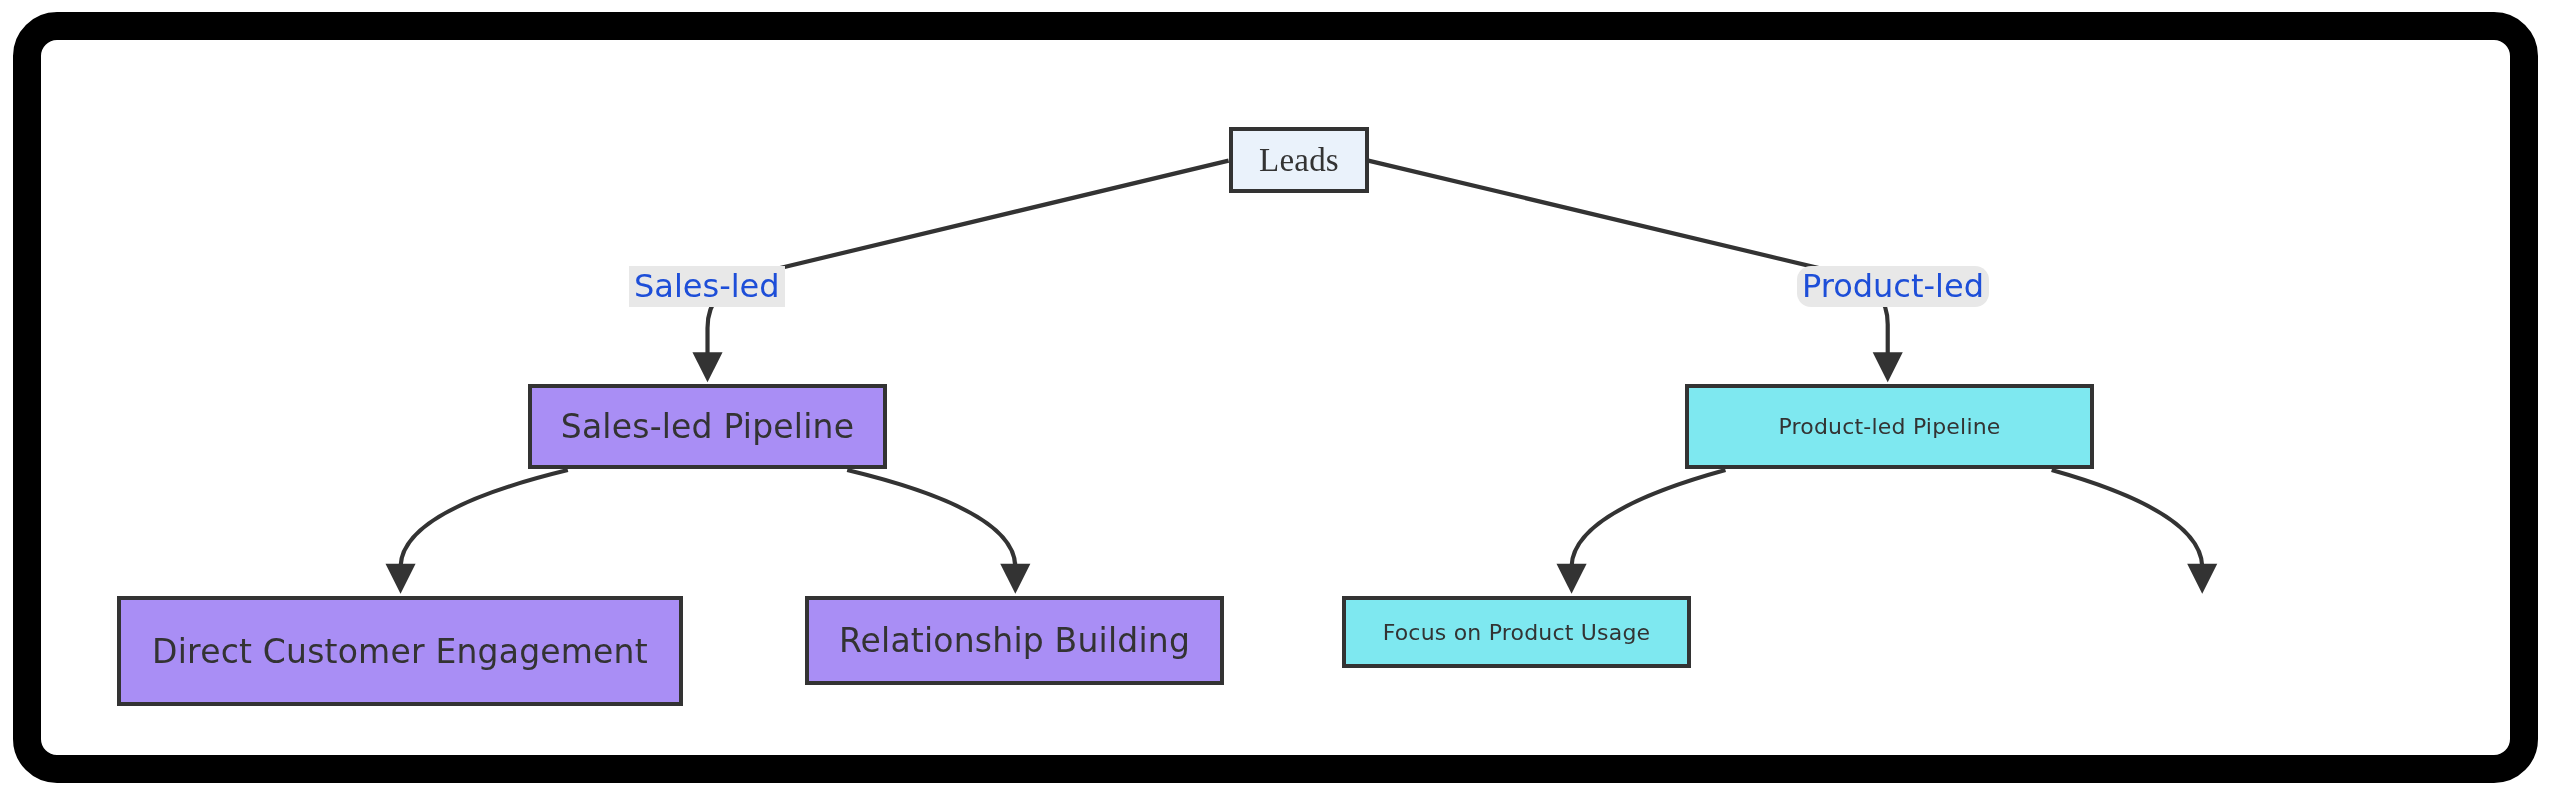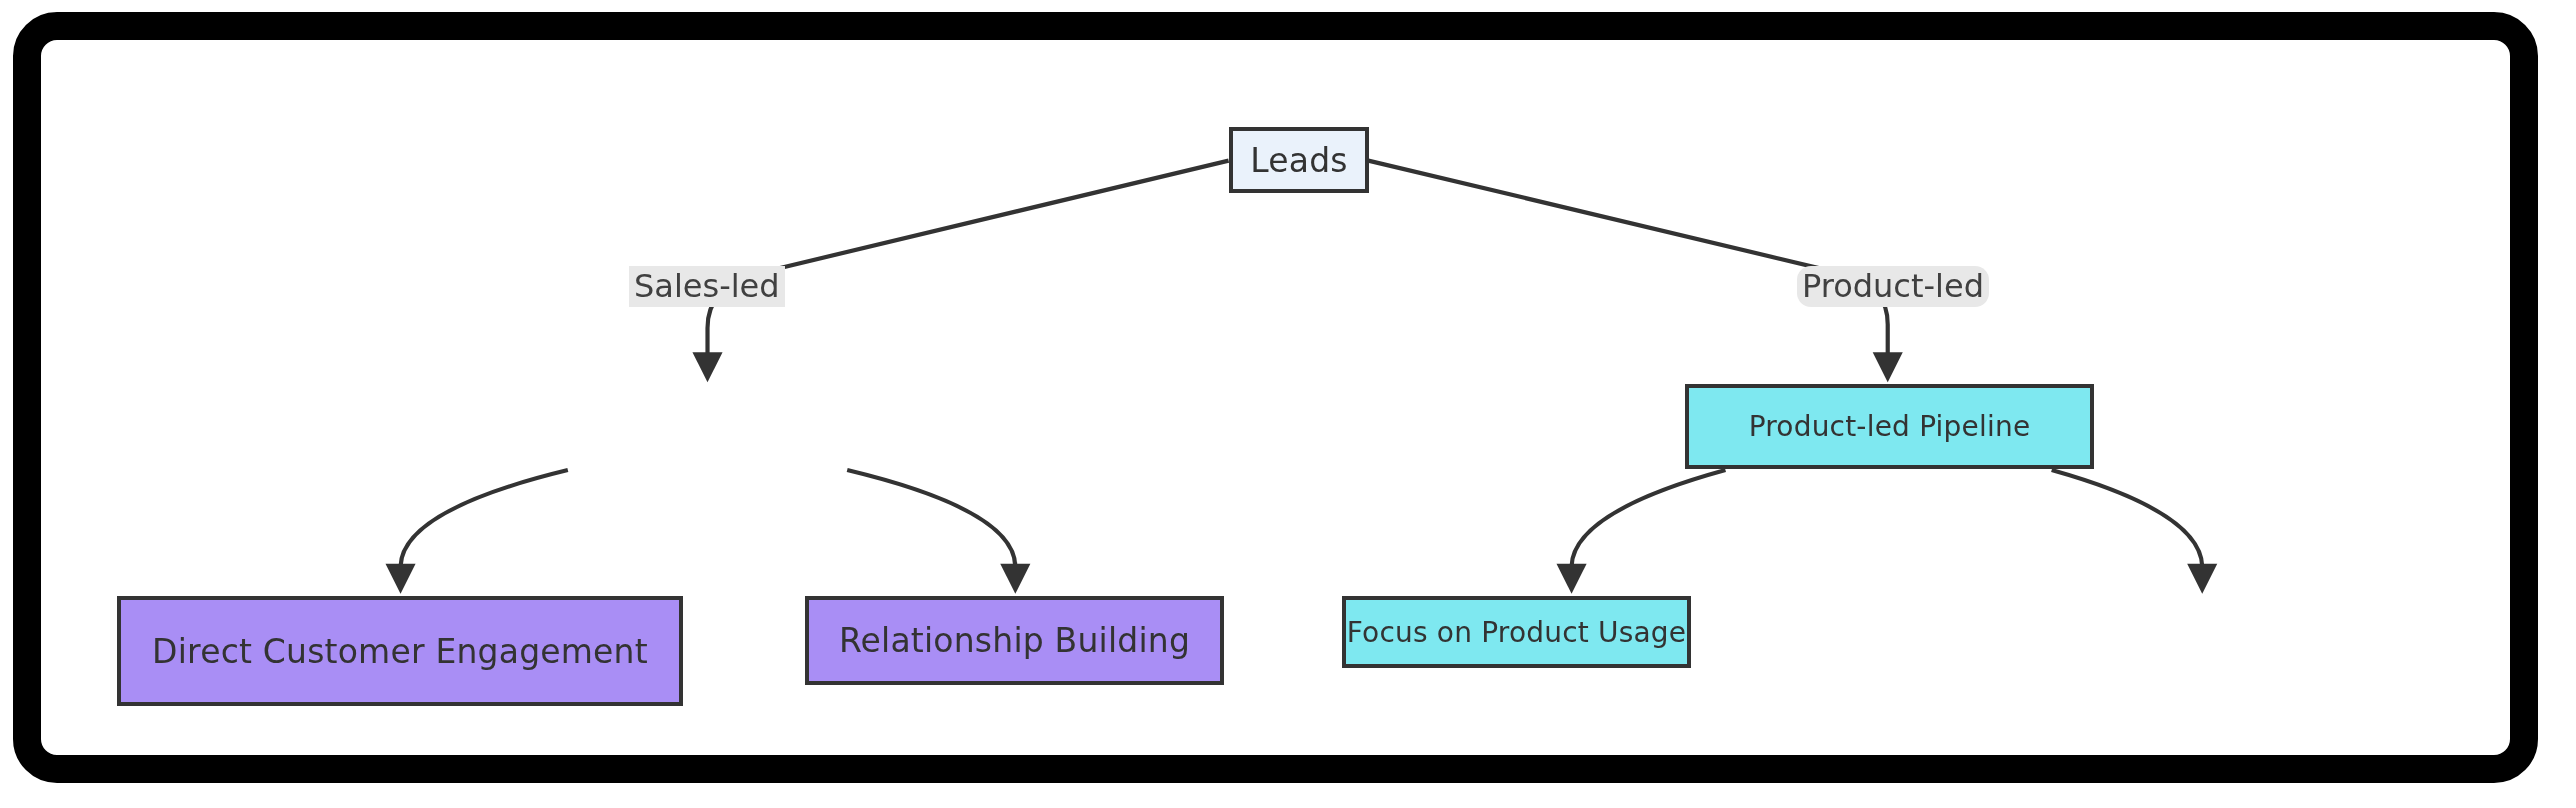--- a/index.html
+++ b/index.html
@@ -60,6 +60,7 @@
   .node-root {
     background: #eaf2fb;
     font-size: 33px;
+    font-family: Liberation Serif, serif;
   }
   .node-purple {
     background: #a98ef5;

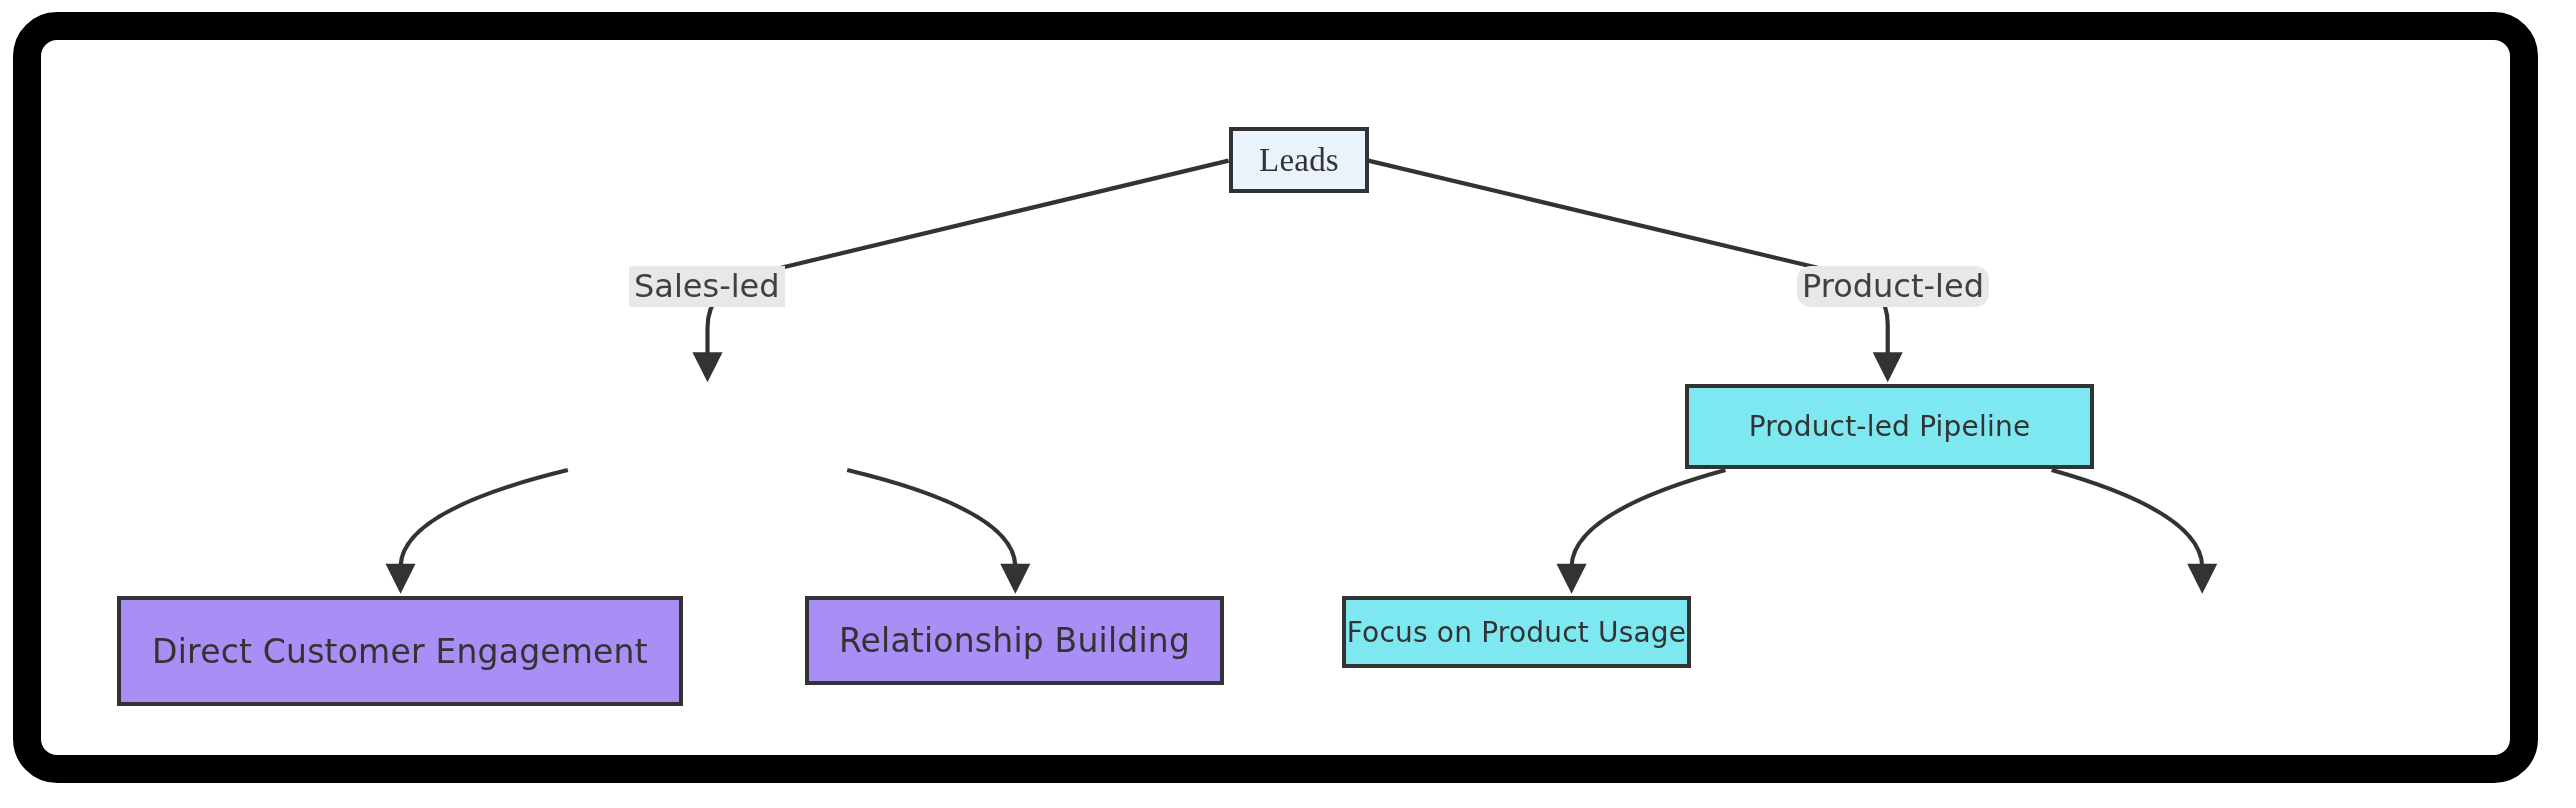--- a/index.html
+++ b/index.html
@@ -74,7 +74,7 @@
   .edge-label {
     position: absolute;
     background: #e8e8e8;
-    color: #404040;
+    color: #1d4ed8;
     font-size: 32px;
     line-height: 1.18;
     padding: 1.7px 5px;

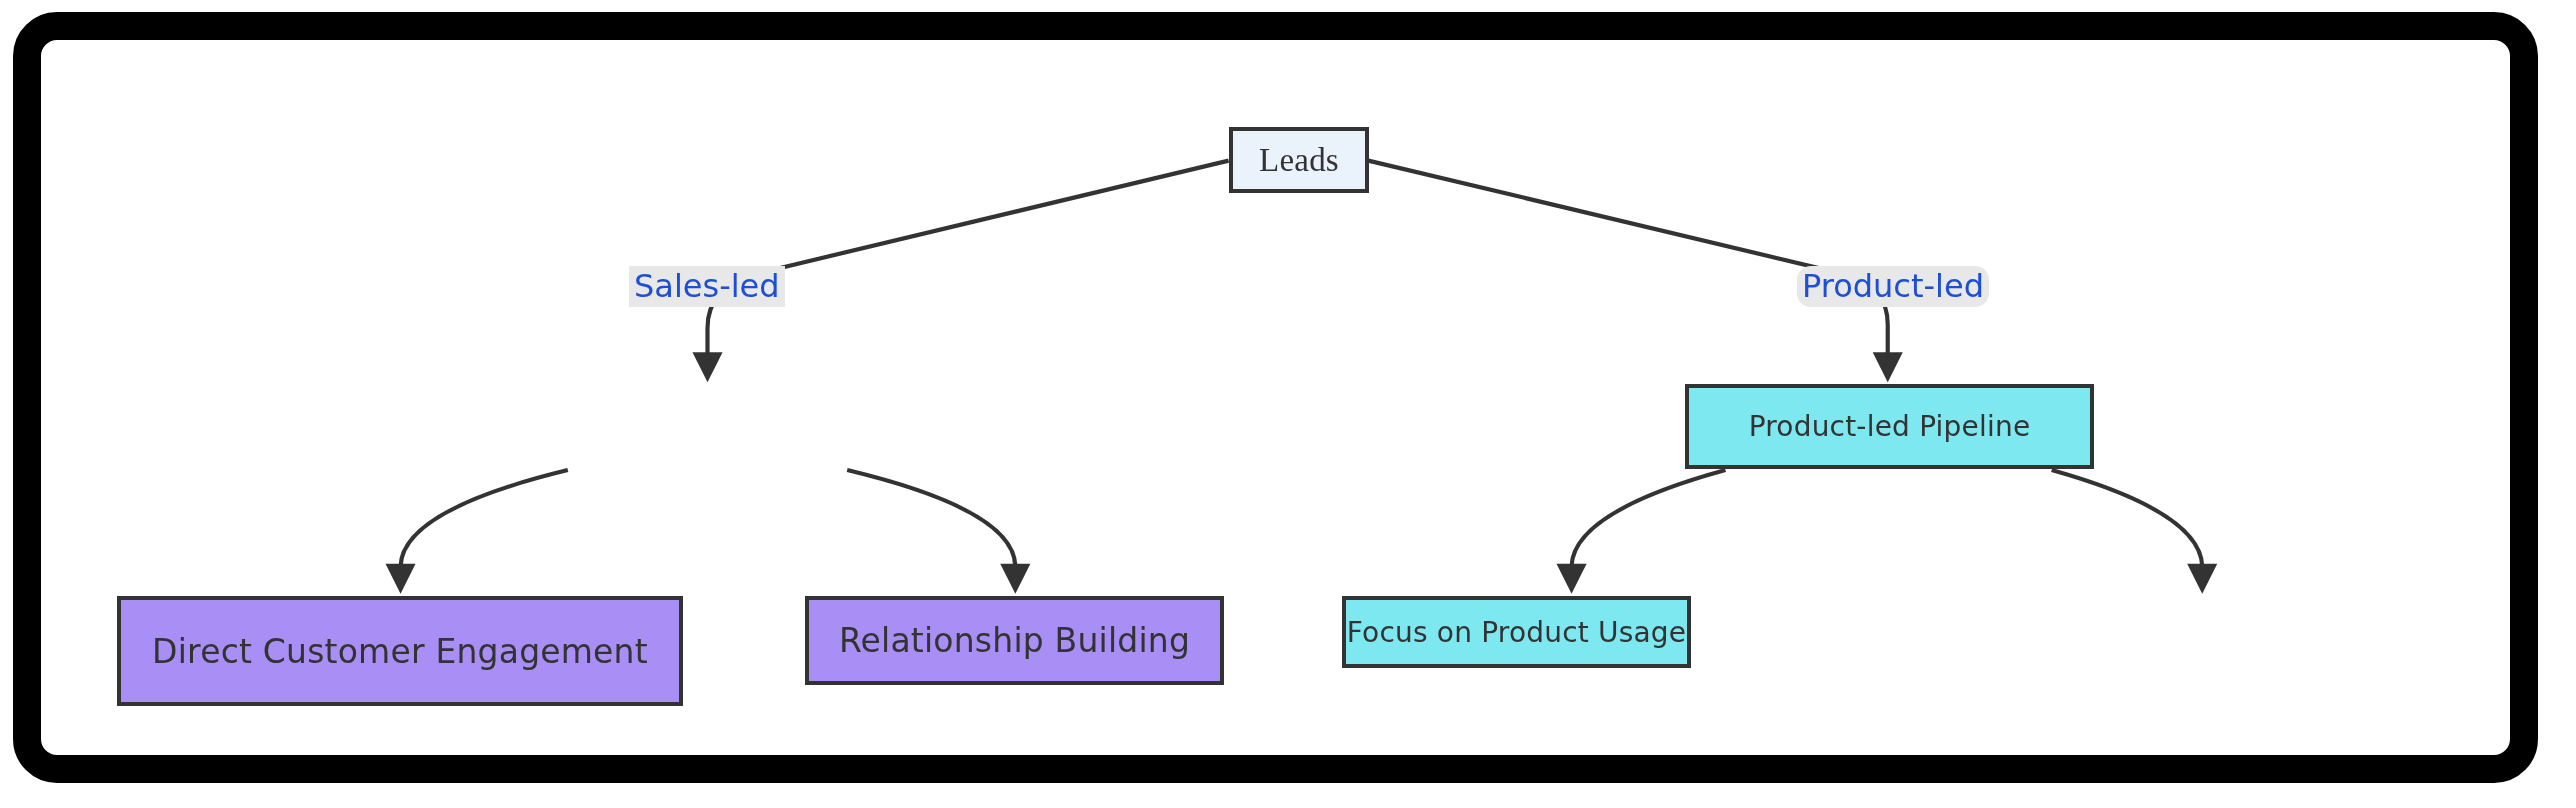--- a/index.html
+++ b/index.html
@@ -127,6 +127,7 @@
 
   <div class="node node-root" style="left:1229px; top:127px; width:140px; height:66px;">Leads</div>
 
+  <div class="node node-purple" style="left:528px; top:384px; width:359px; height:85px;">Sales-led Pipeline</div>
 
   <div class="node node-cyan" style="left:1685px; top:384px; width:409px; height:85px;">Product-led Pipeline</div>
 

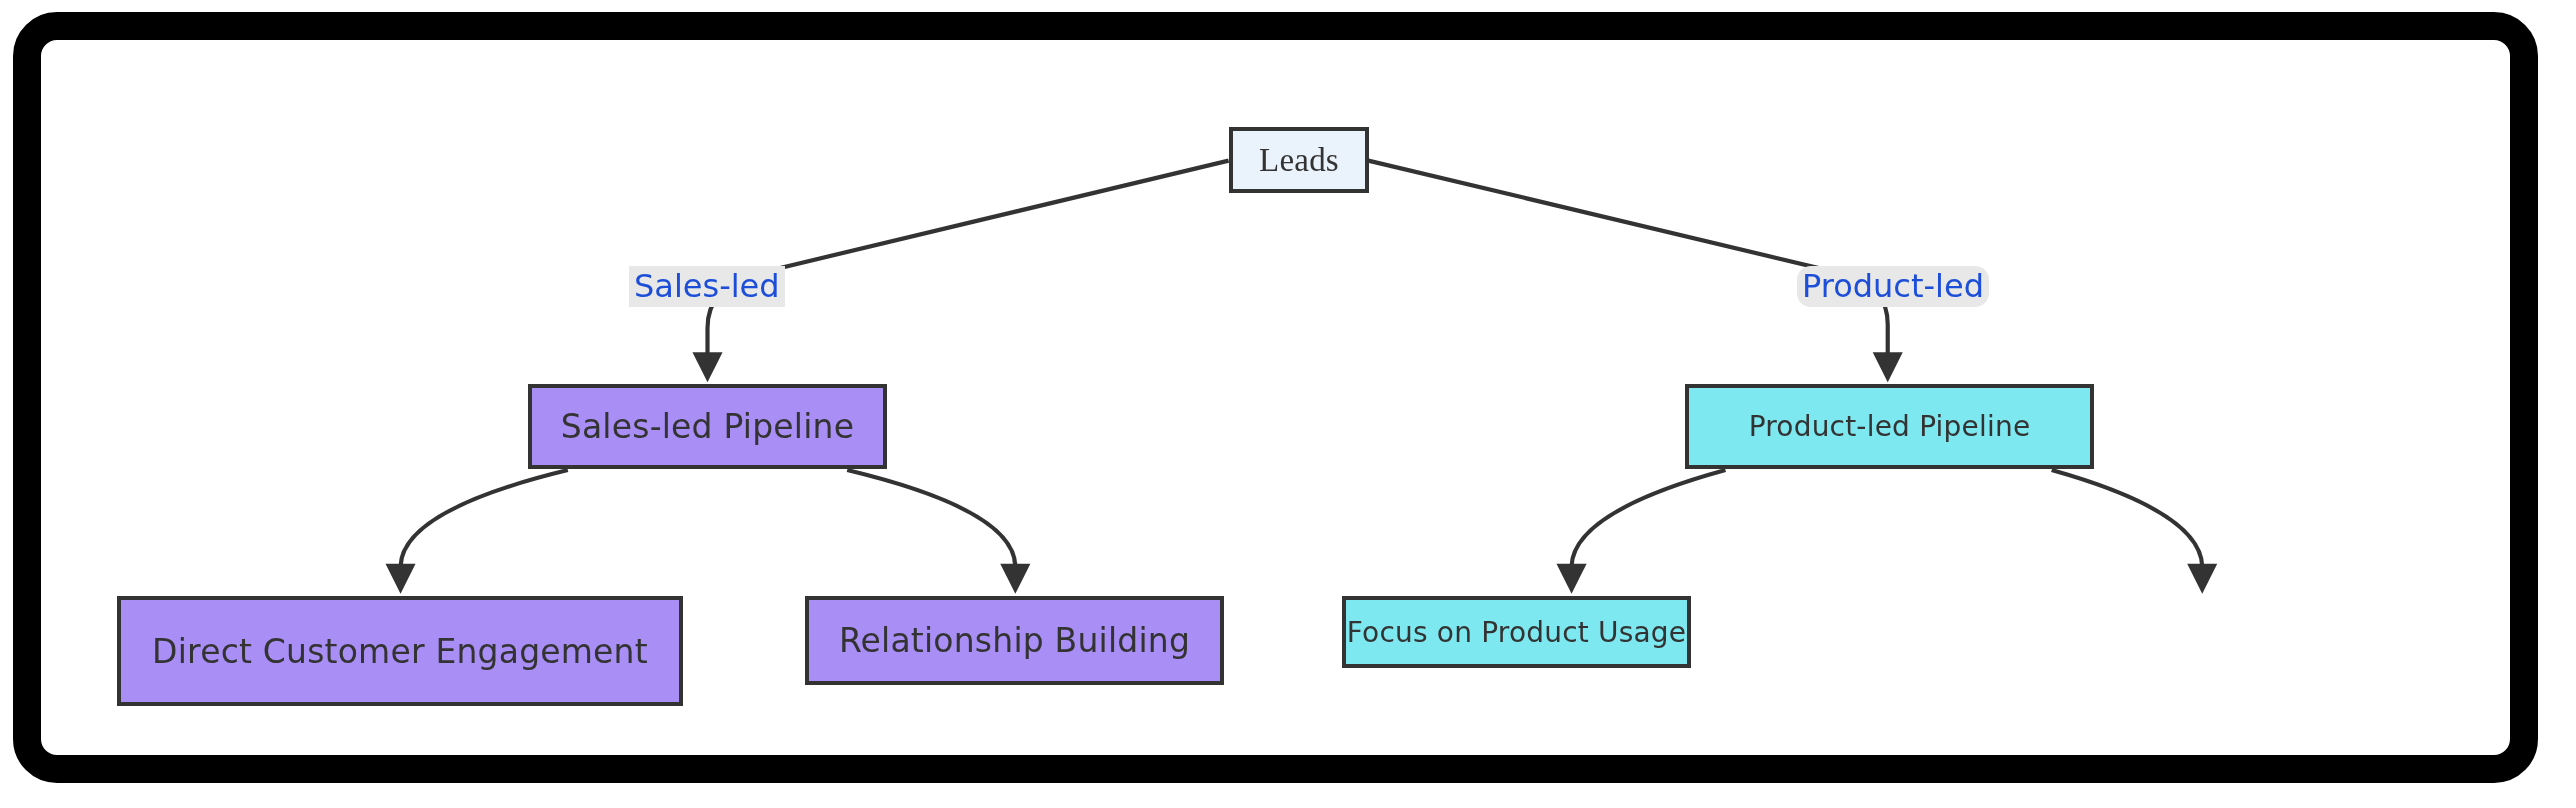--- a/index.html
+++ b/index.html
@@ -68,7 +68,7 @@
   }
   .node-cyan {
     background: #7ee8f0;
-    font-size: 28px;
+    font-size: 22px;
   }
   
   .edge-label {

